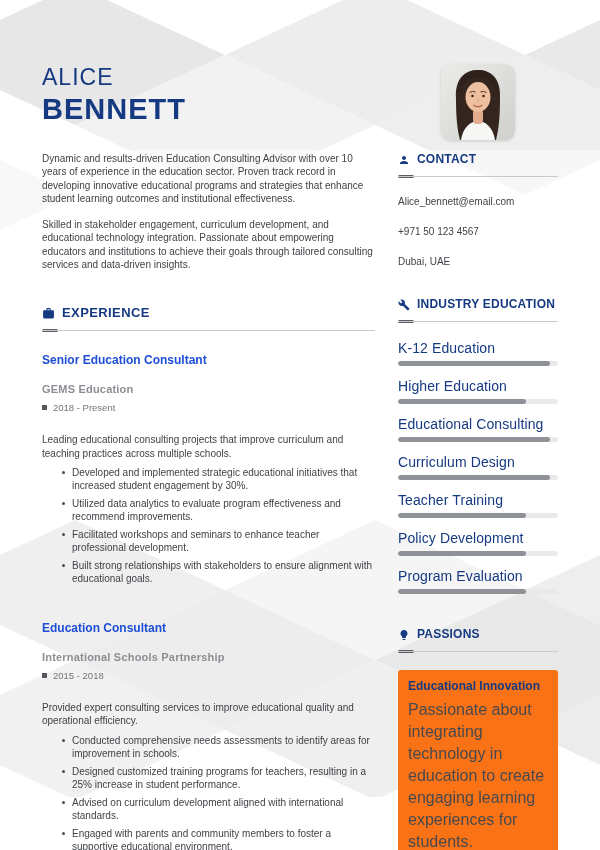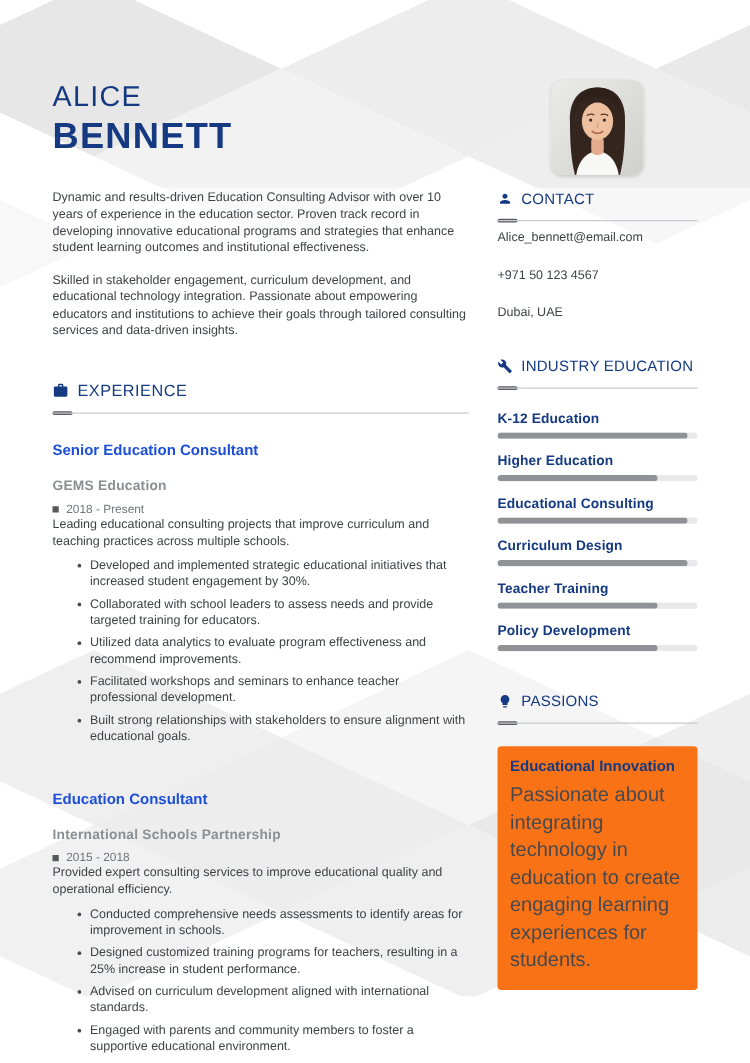--- a/index.html
+++ b/index.html
@@ -23,7 +23,7 @@
   .col-right{ width:160px; flex:0 0 160px; }
 
   
-  .sec-head { display:flex; align-items:center; gap:7px; color:#153a81; font-weight:normal; }
+  .sec-head { display:flex; align-items:flex-end; gap:7px; color:#153a81; font-weight:bold; }
   .sec-head.big  { font-size:13px; letter-spacing:.4px; }
   .sec-head.small{ font-size:12px; letter-spacing:.2px; }
   .sec-head svg { flex:0 0 auto; }

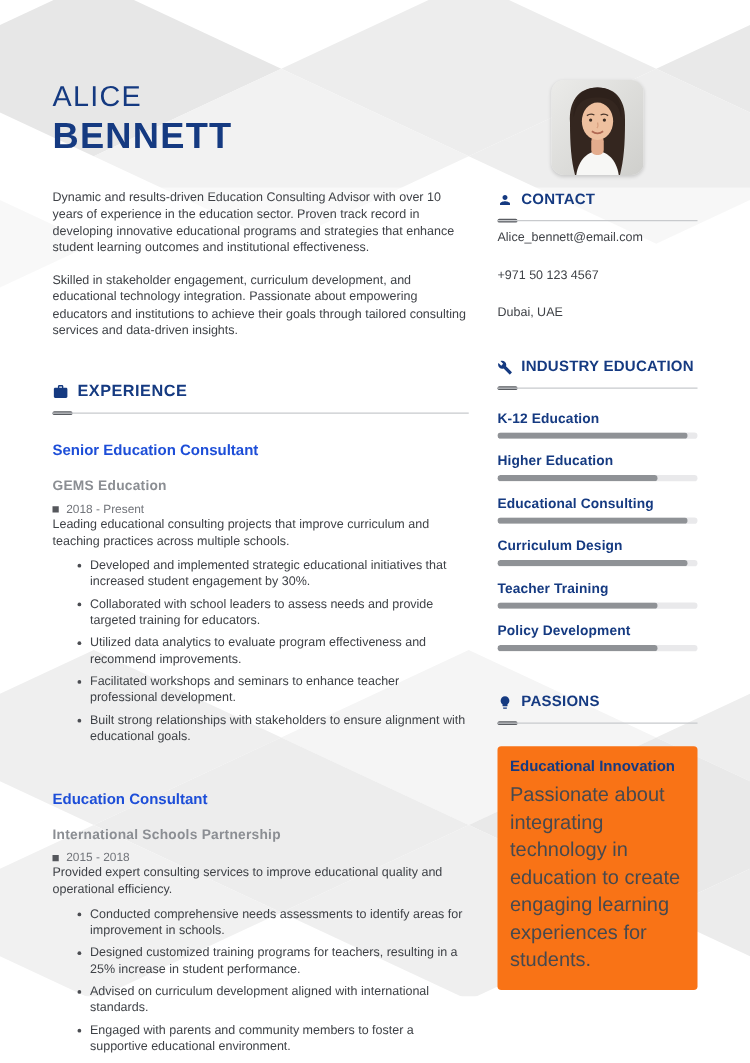--- a/index.html
+++ b/index.html
@@ -49,7 +49,7 @@
   .bullet::before { content:""; position:absolute; left:20px; top:5px; width:3px; height:3px; border-radius:50%; background:#4a4c51; }
 
   
-  .contact-items { margin-top:6px; }
+  .contact-items { margin-top:17px; }
   .contact-item { font-size:10px; color:#3f4247; margin-bottom:19px; }
 
   

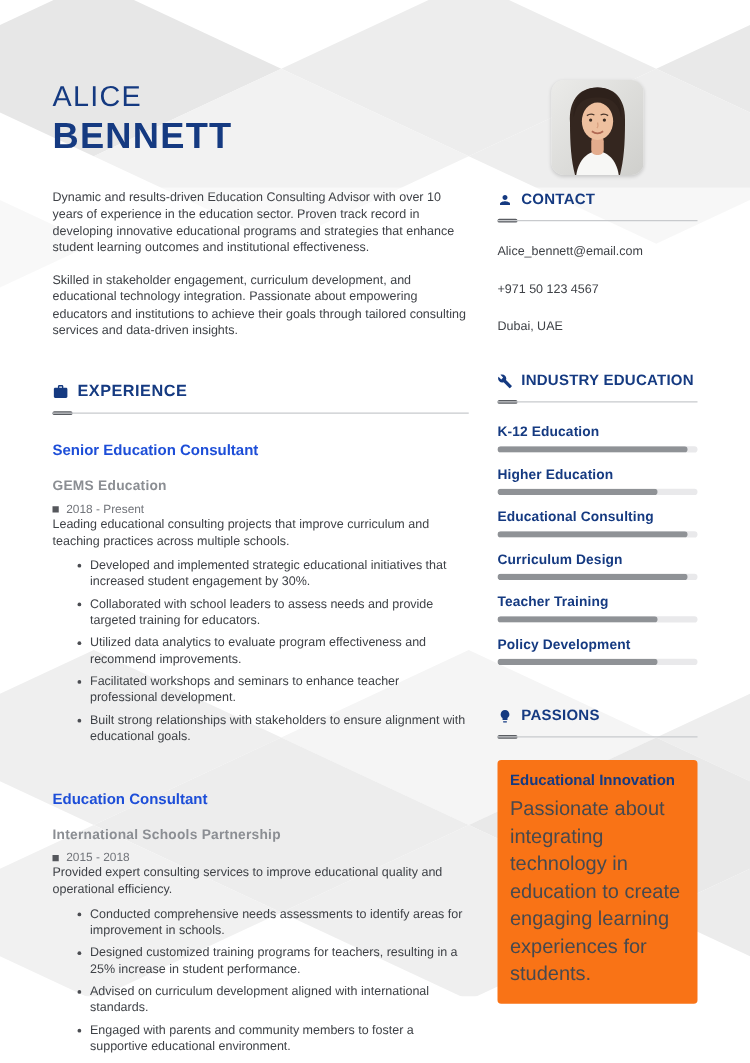--- a/index.html
+++ b/index.html
@@ -56,7 +56,7 @@
   .expertise { margin-top:30px; }
   .skills { margin-top:16px; }
   .skill { margin-bottom:12px; }
-  .skill-label { font-size:11px; font-weight:bold; color:#153a81; letter-spacing:.1px; }
+  .skill-label { font-size:14px; font-weight:normal; color:#153a81; letter-spacing:.1px; }
   .bar { margin-top:5px; height:5px; border-radius:3px; background:#e9e9eb; overflow:hidden; }
   .bar-fill { height:100%; border-radius:3px; background:#8f9296; }
 

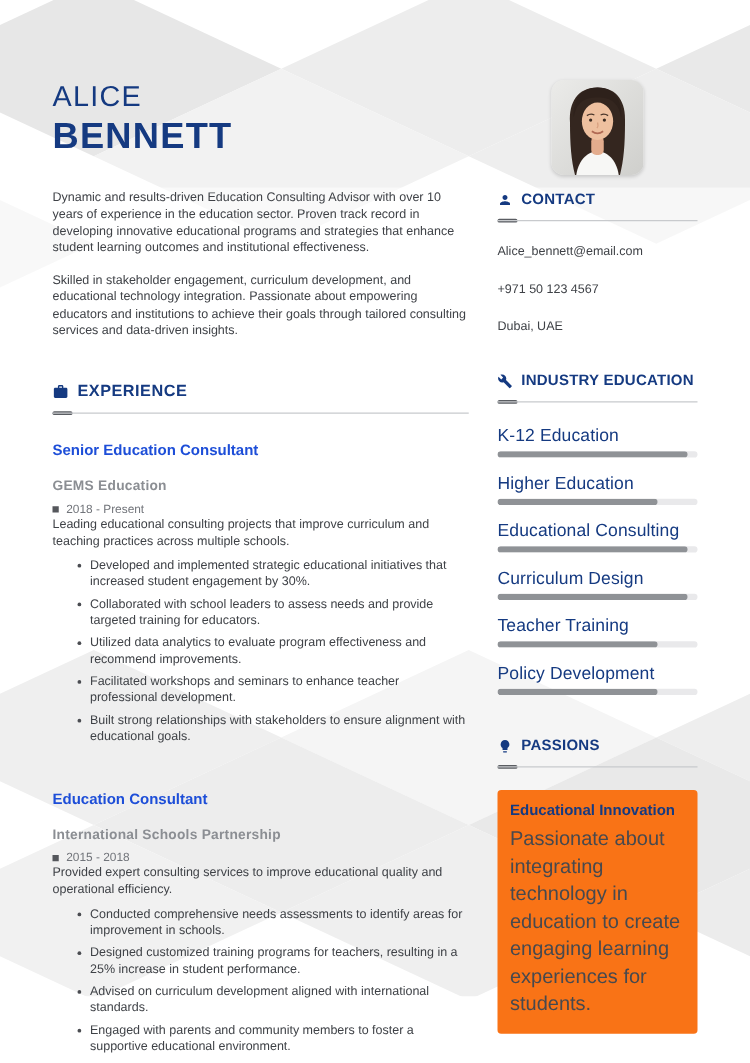--- a/index.html
+++ b/index.html
@@ -43,7 +43,7 @@
   .job-company { font-size:11px; font-weight:bold; color:#8b8e93; margin-top:16px; letter-spacing:.2px; }
   .job-dates { display:flex; align-items:center; gap:6px; margin-top:7px; font-size:9.5px; color:#71747a; }
   .date-square { width:5px; height:5px; background:#55575c; flex:0 0 auto; }
-  .job-intro { font-size:10px; line-height:1.33; color:#3f4247; margin-top:0; }
+  .job-intro { font-size:10px; line-height:1.33; color:#3f4247; margin-top:20px; }
   .bullets { margin-top:6px; }
   .bullet { position:relative; padding-left:30px; margin-bottom:5px; font-size:10px; line-height:1.3; color:#3f4247; }
   .bullet::before { content:""; position:absolute; left:20px; top:5px; width:3px; height:3px; border-radius:50%; background:#4a4c51; }

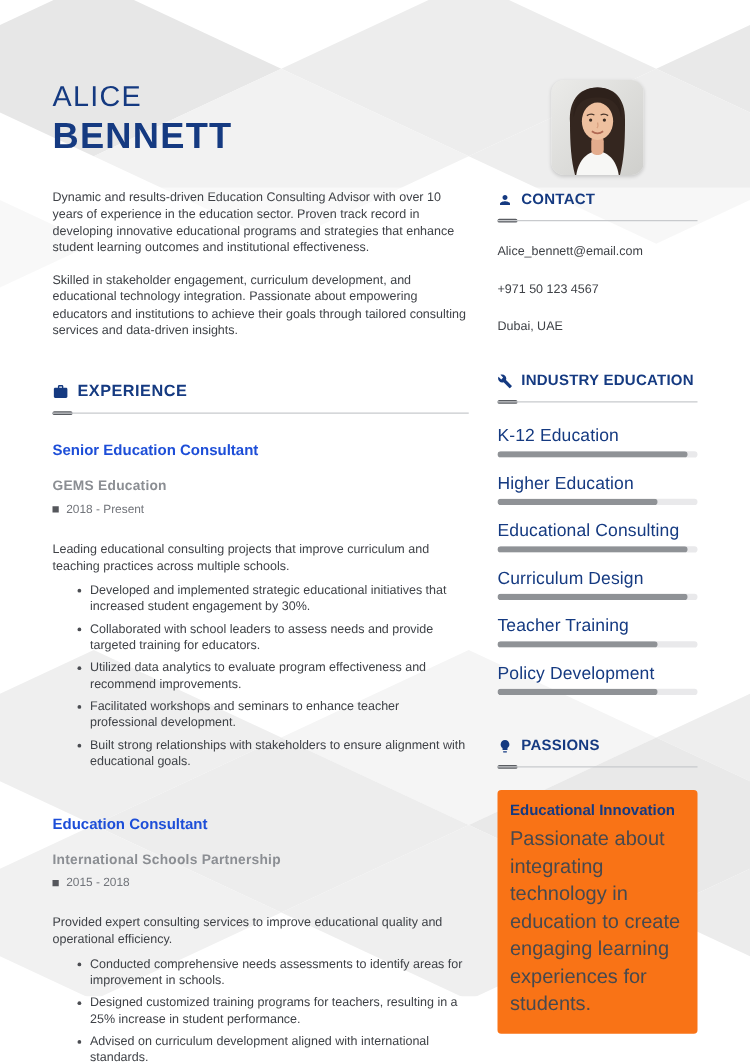--- a/index.html
+++ b/index.html
@@ -151,7 +151,6 @@
             <div class="job-intro">Leading educational consulting projects that improve curriculum and teaching practices across multiple schools.</div>
             <div class="bullets">
               <div class="bullet">Developed and implemented strategic educational initiatives that increased student engagement by 30%.</div>
-              <div class="bullet">Collaborated with school leaders to assess needs and provide targeted training for educators.</div>
               <div class="bullet">Utilized data analytics to evaluate program effectiveness and recommend improvements.</div>
               <div class="bullet">Facilitated workshops and seminars to enhance teacher professional development.</div>
               <div class="bullet">Built strong relationships with stakeholders to ensure alignment with educational goals.</div>

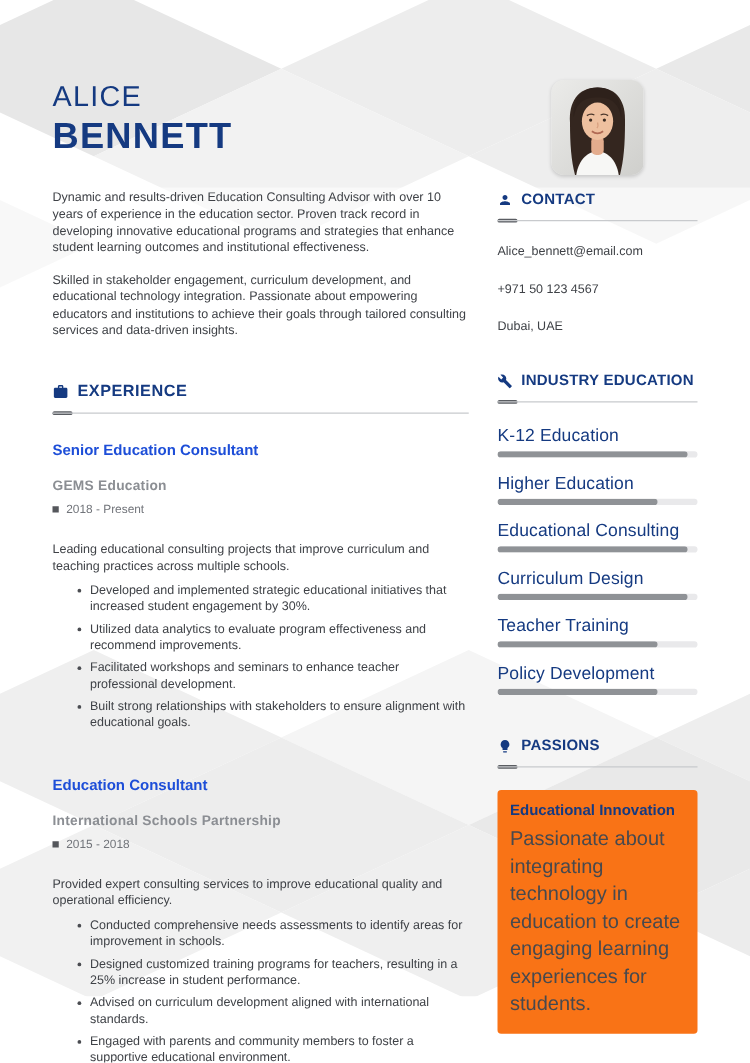--- a/index.html
+++ b/index.html
@@ -238,6 +238,12 @@
                   <div class="bar-fill" style="width: 80%;"></div>
                 </div>
             </div>
+            <div class="skill">
+              <div class="skill-label">Program Evaluation</div>
+              <div class="bar">
+                  <div class="bar-fill" style="width: 80%;"></div>
+                </div>
+            </div>
           </div>
         </div>
 

